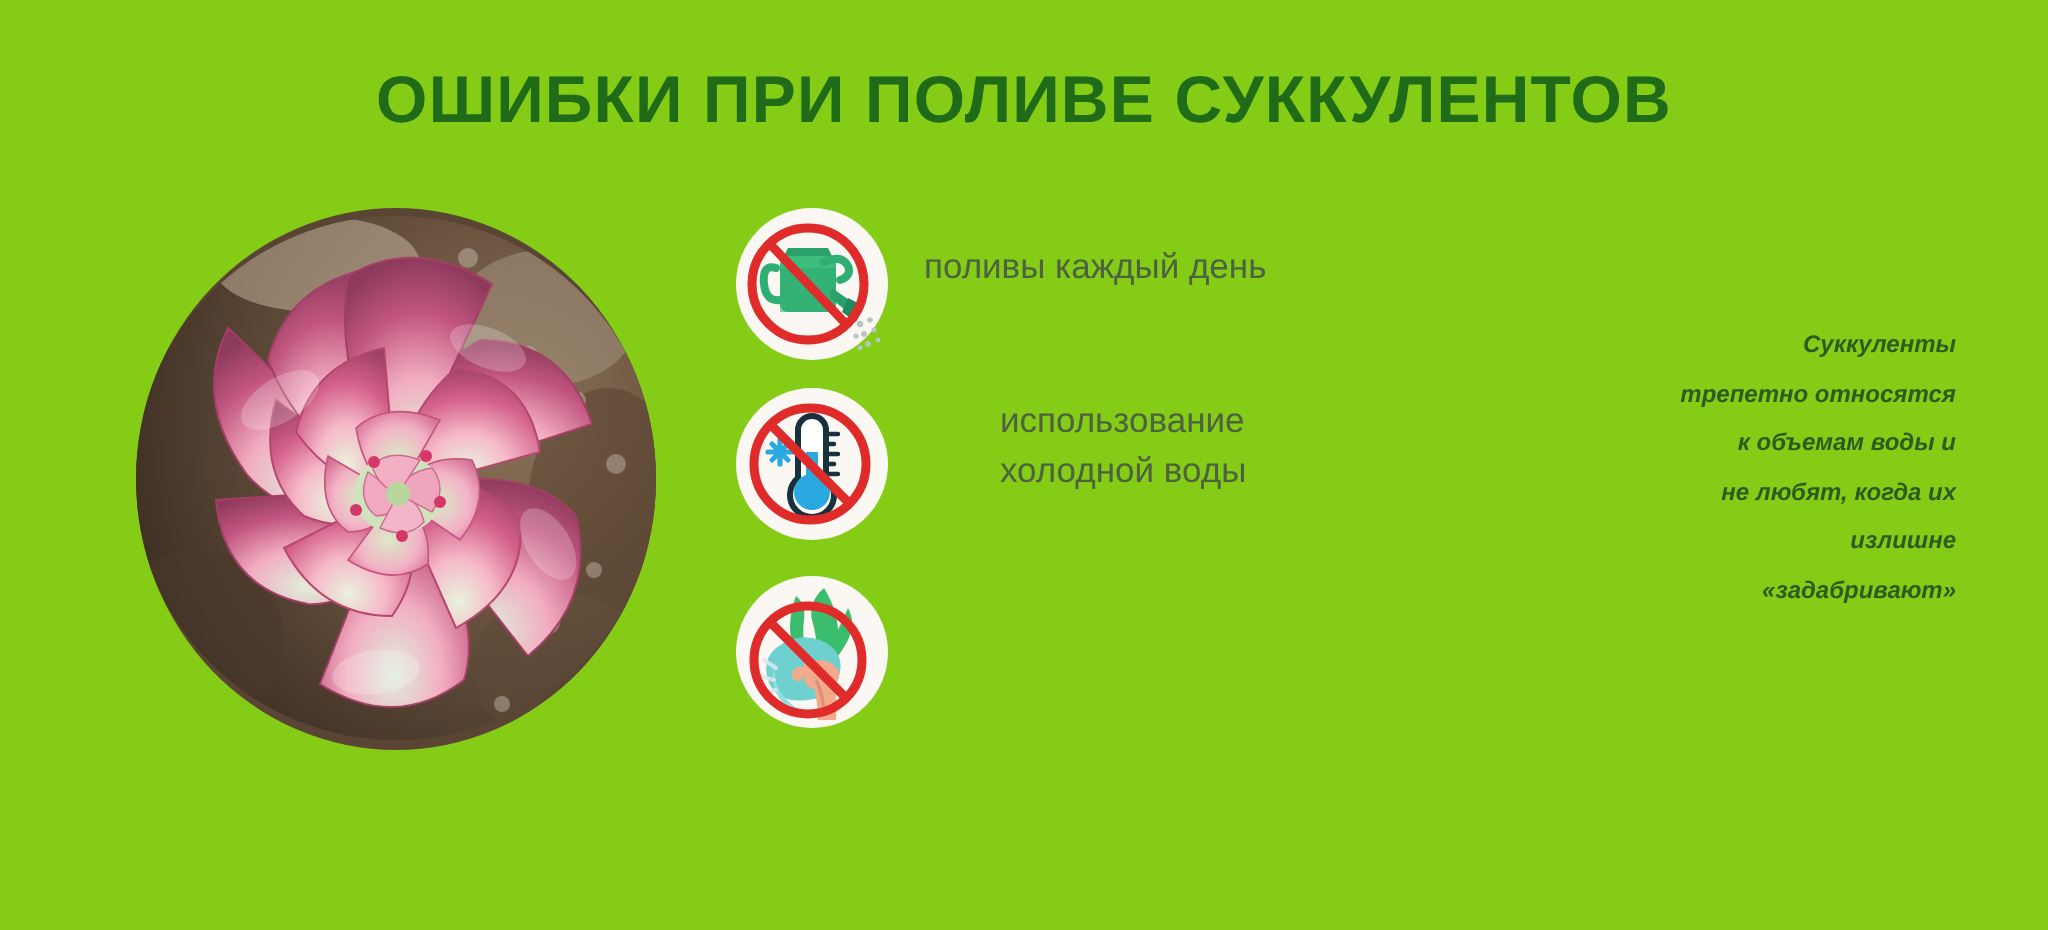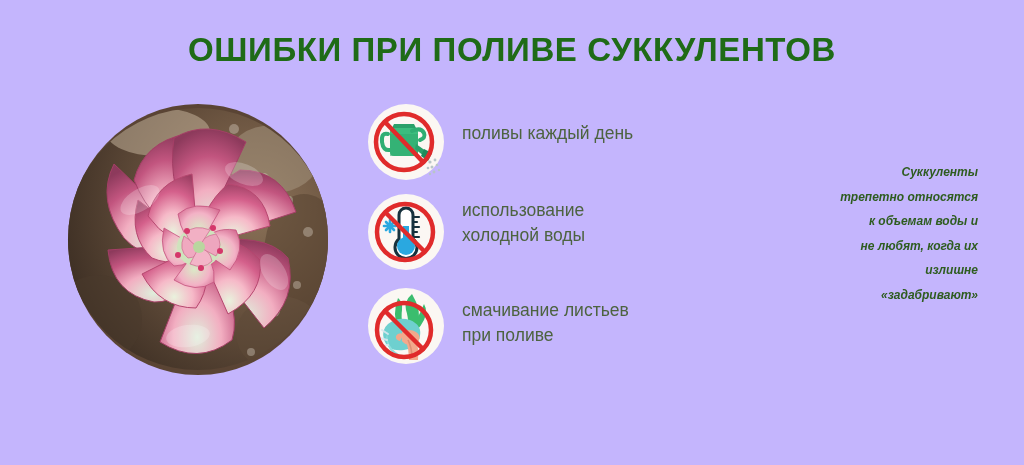--- a/index.html
+++ b/index.html
@@ -9,7 +9,7 @@
     font-family:"Liberation Sans","DejaVu Sans",sans-serif;
     position:relative;
   }
-  .page{position:absolute;inset:0;background:#c4b5fd;}
+  .page{position:absolute;inset:0;background:#84cc16;}
 
   
   .title{

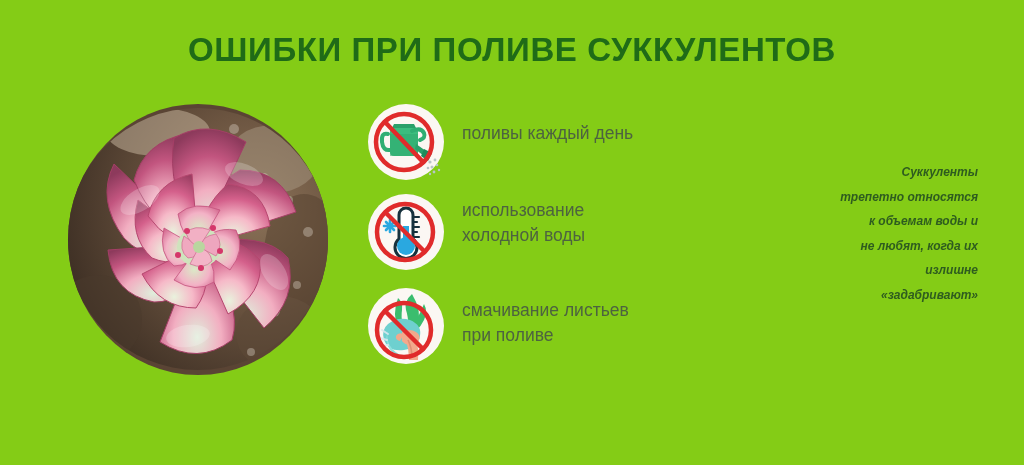--- a/index.html
+++ b/index.html
@@ -47,7 +47,7 @@
     white-space:pre-line;
   }
   .row.r1 .row-label{top:21px;}
-  .row.r2 .row-label{top:8px;}
+  .row.r2 .row-label{top:8px;margin-left:38px;}
   .row.r3 .row-label{top:14px;}
 
   

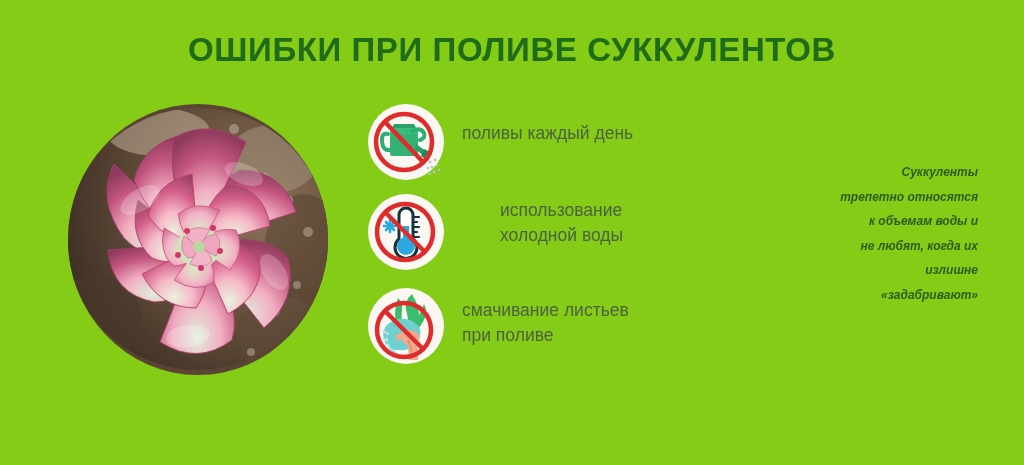--- a/index.html
+++ b/index.html
@@ -262,8 +262,6 @@
           <line x1="17" y1="23" x2="55" y2="61" stroke="#e02b2b" stroke-width="4.5" stroke-linecap="round"></line>
         </svg>
       </div>
-      <div class="row-label">смачивание листьев
-при поливе</div>
     </div>
 
   </div>

